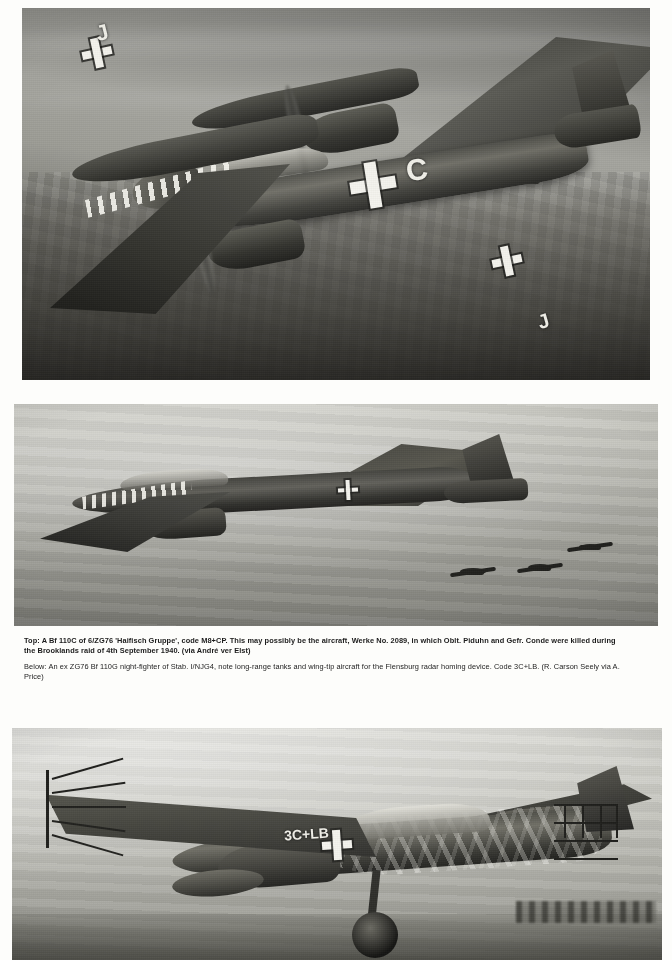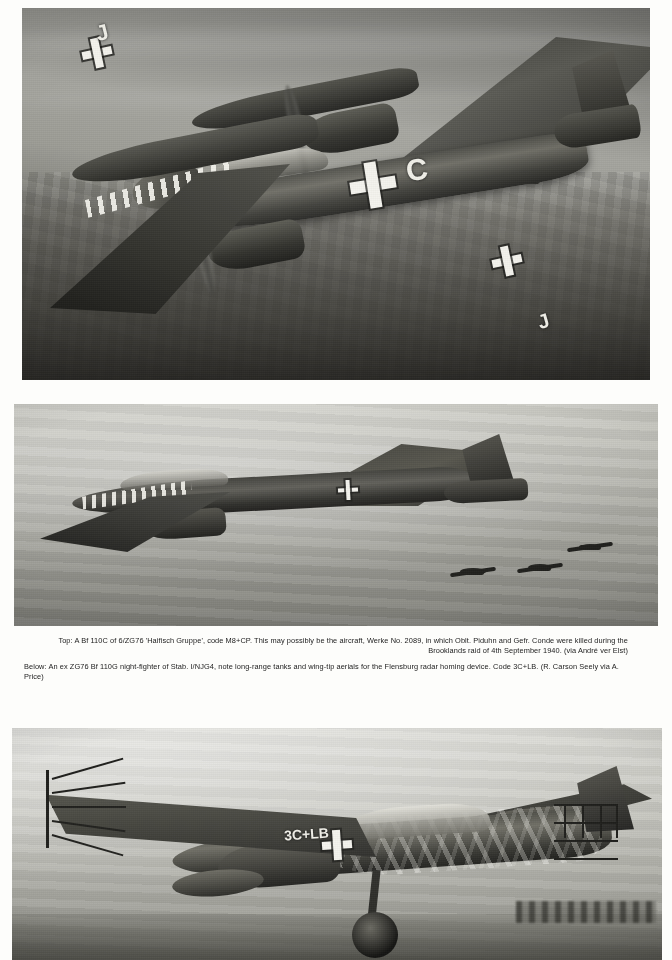--- a/index.html
+++ b/index.html
@@ -290,7 +290,7 @@
     letter-spacing: .08px;
   }
   #caption p { margin: 0 0 7px 0; }
-  #caption .lead { font-weight: 400; text-align: right; }
+  #caption .lead { font-weight: 700; }
 
   
   #plate-bottom {

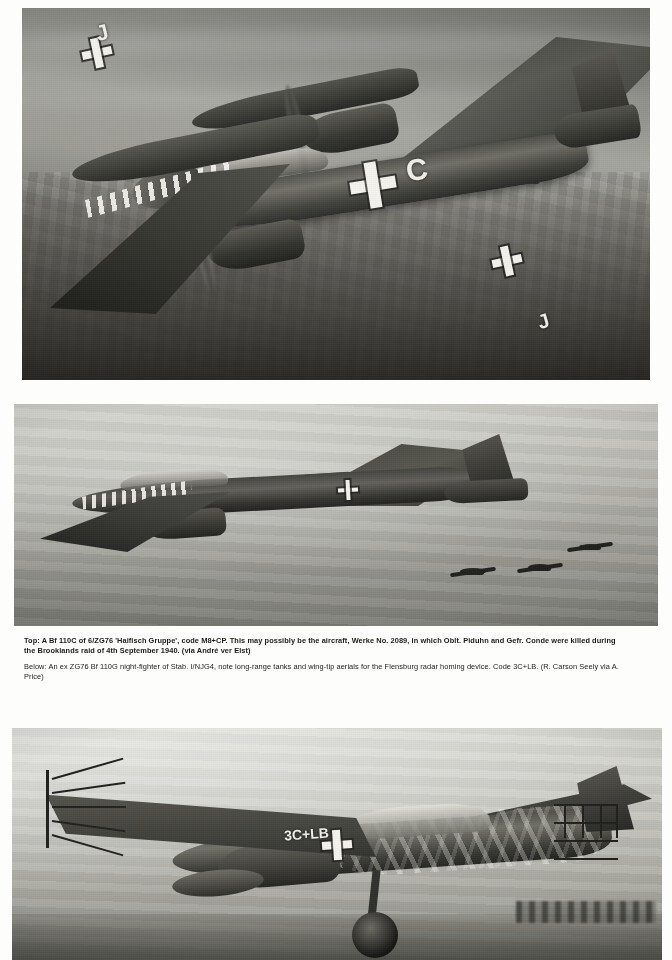--- a/index.html
+++ b/index.html
@@ -488,7 +488,7 @@
 
   <div id="caption">
     <p class="lead">Top:  A Bf 110C of 6/ZG76 'Haifisch Gruppe', code M8+CP. This may possibly be the aircraft, Werke No. 2089, in which Oblt. Piduhn and Gefr. Conde were killed during the Brooklands raid of 4th September 1940. (via André ver Elst)</p>
-    <p>Below: An ex ZG76 Bf 110G night-fighter of Stab. I/NJG4, note long-range tanks and wing-tip aerials for the Flensburg radar homing device. Code 3C+LB.  (R. Carson Seely via A. Price)</p>
+    <p>Below: An ex ZG76 Bf 110G night-fighter of Stab. I/NJG4, note long-range tanks and wing-tip aircraft for the Flensburg radar homing device. Code 3C+LB.  (R. Carson Seely via A. Price)</p>
   </div>
 
   <div class="plate" id="plate-bottom">

